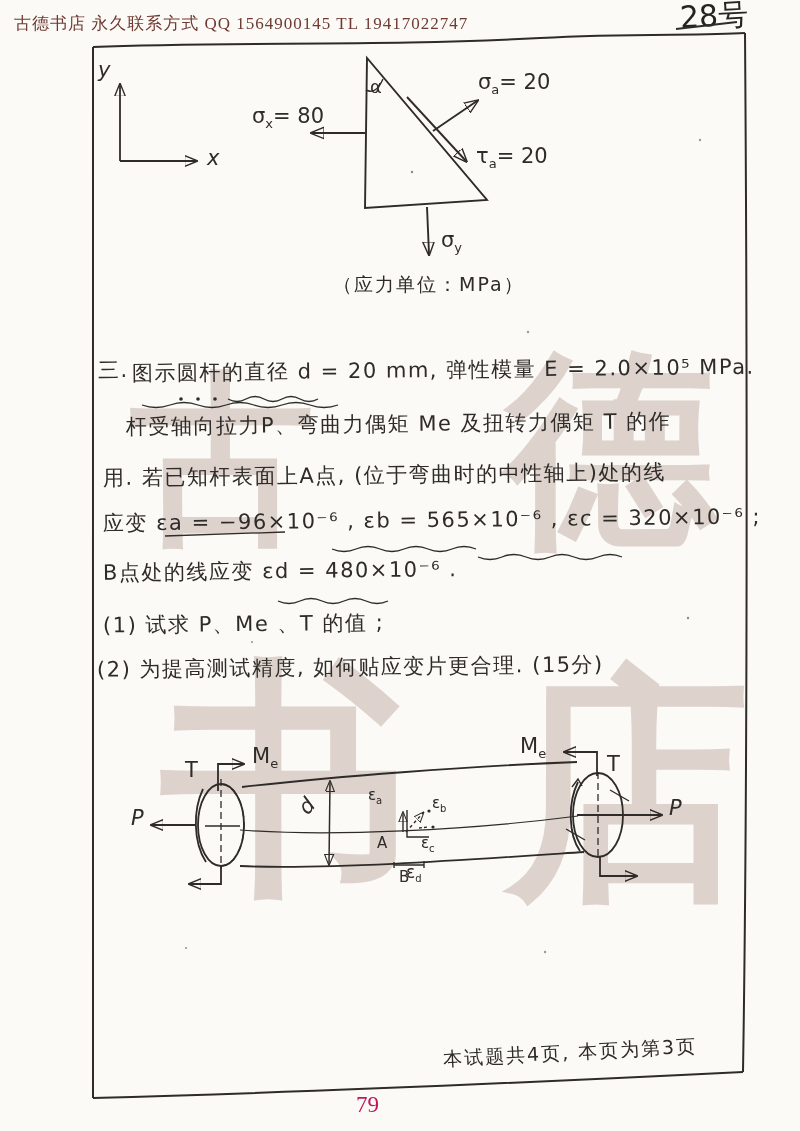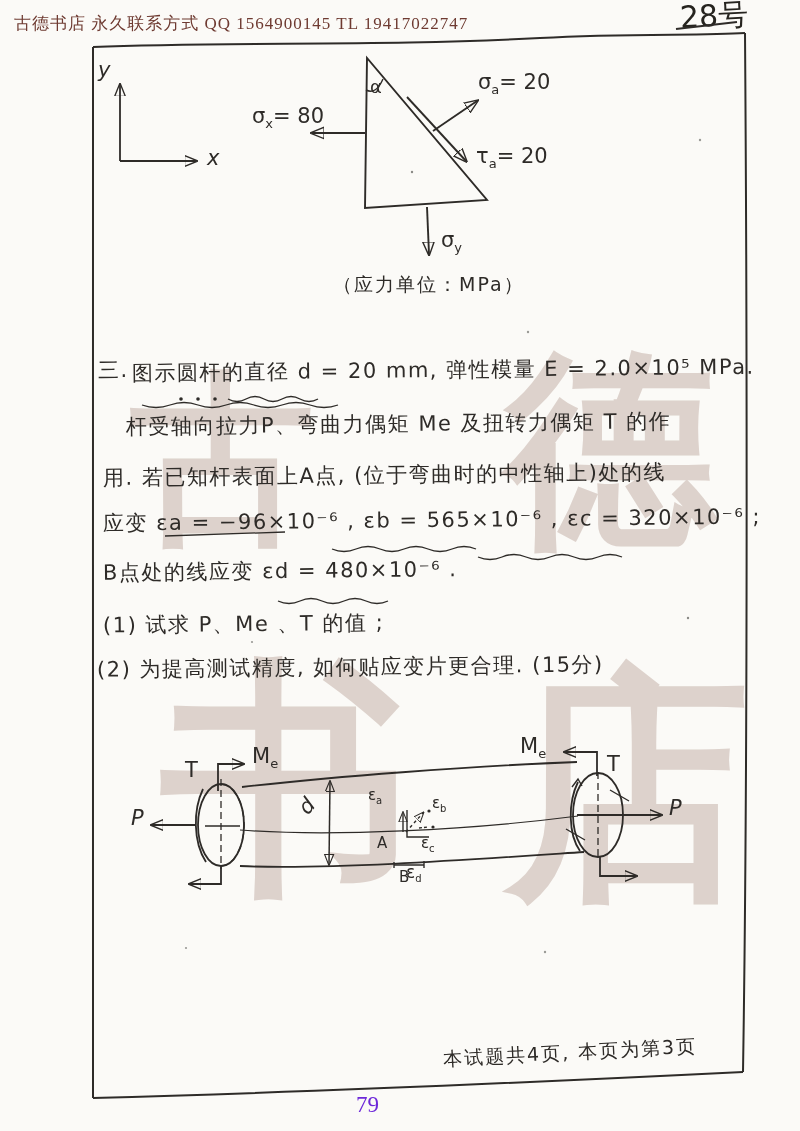--- a/index.html
+++ b/index.html
@@ -36,7 +36,7 @@
   .small-lbl sub{font-size:10px;}
   .caption{font-size:19px;letter-spacing:2px;}
   .footer-note{font-size:19px;letter-spacing:2px;transform:rotate(-3deg);}
-  .page-no{font-family:"Liberation Serif",serif;font-size:23px;color:#6d28d9;}
+  .page-no{font-family:"Liberation Serif",serif;font-size:23px;color:#be185d;}
   svg{position:absolute;left:0;top:0;z-index:2;}
   svg path,svg line,svg ellipse{fill:none;stroke:#2e2b28;}
 </style>

